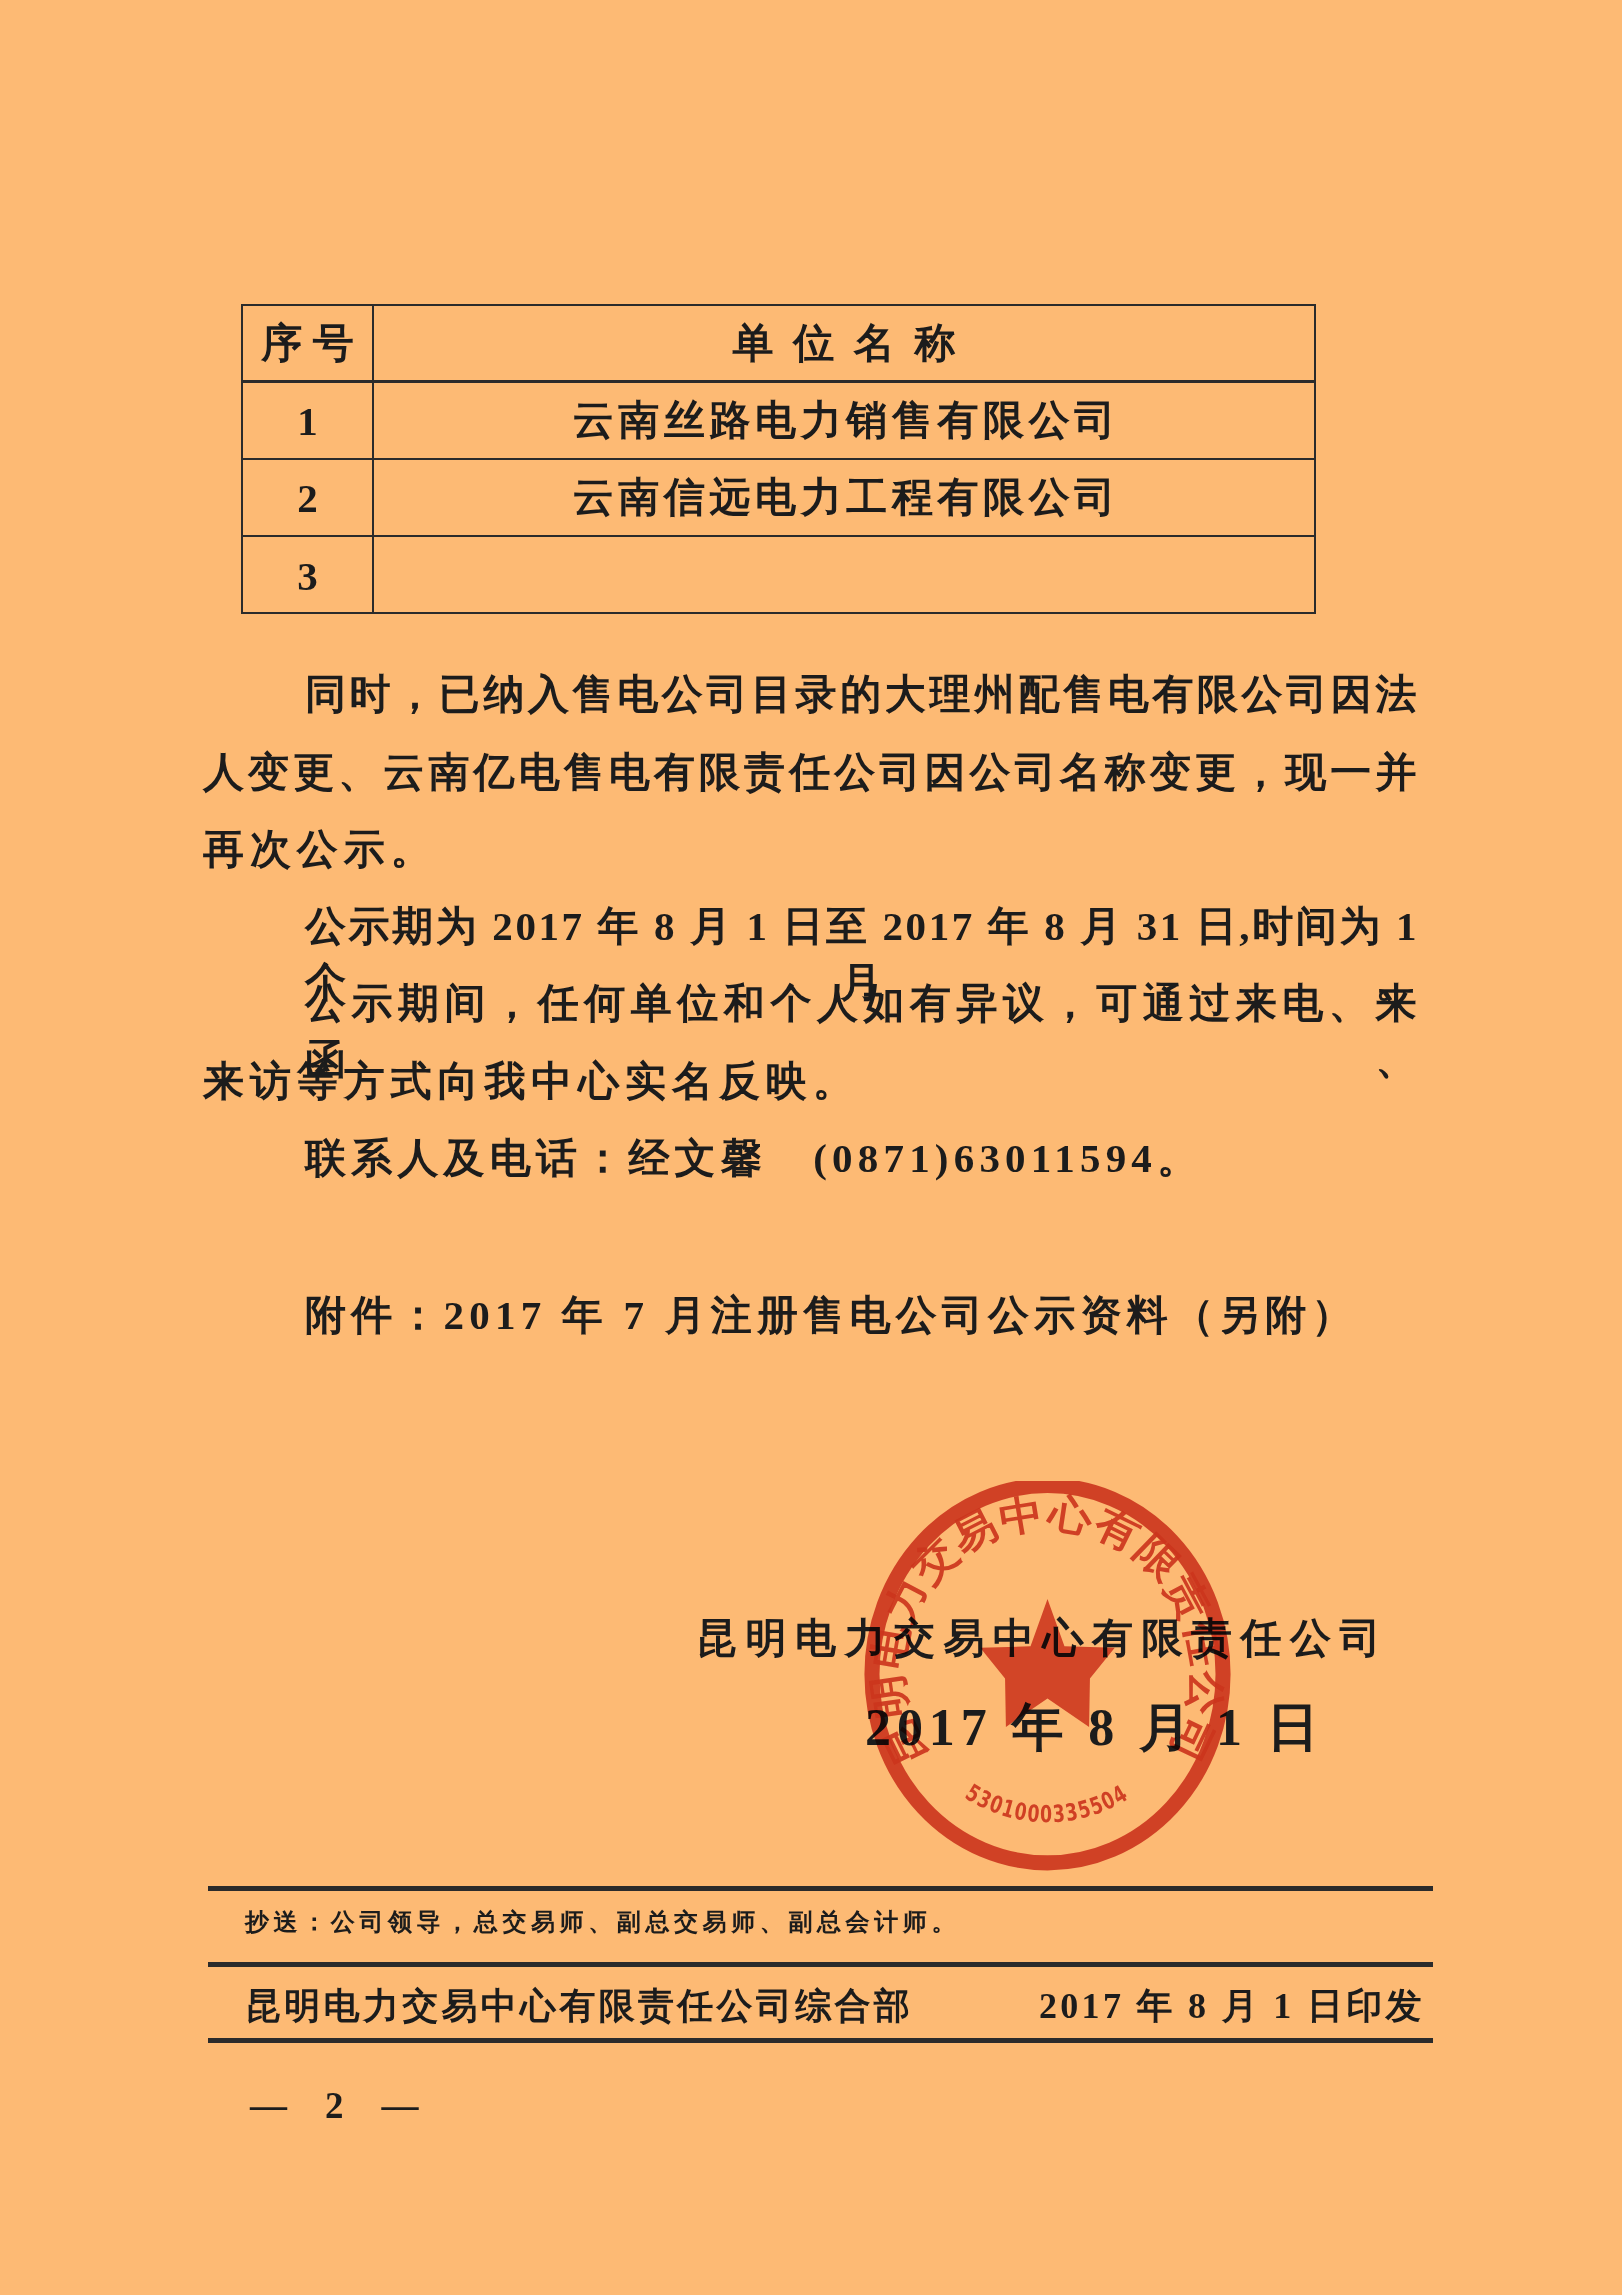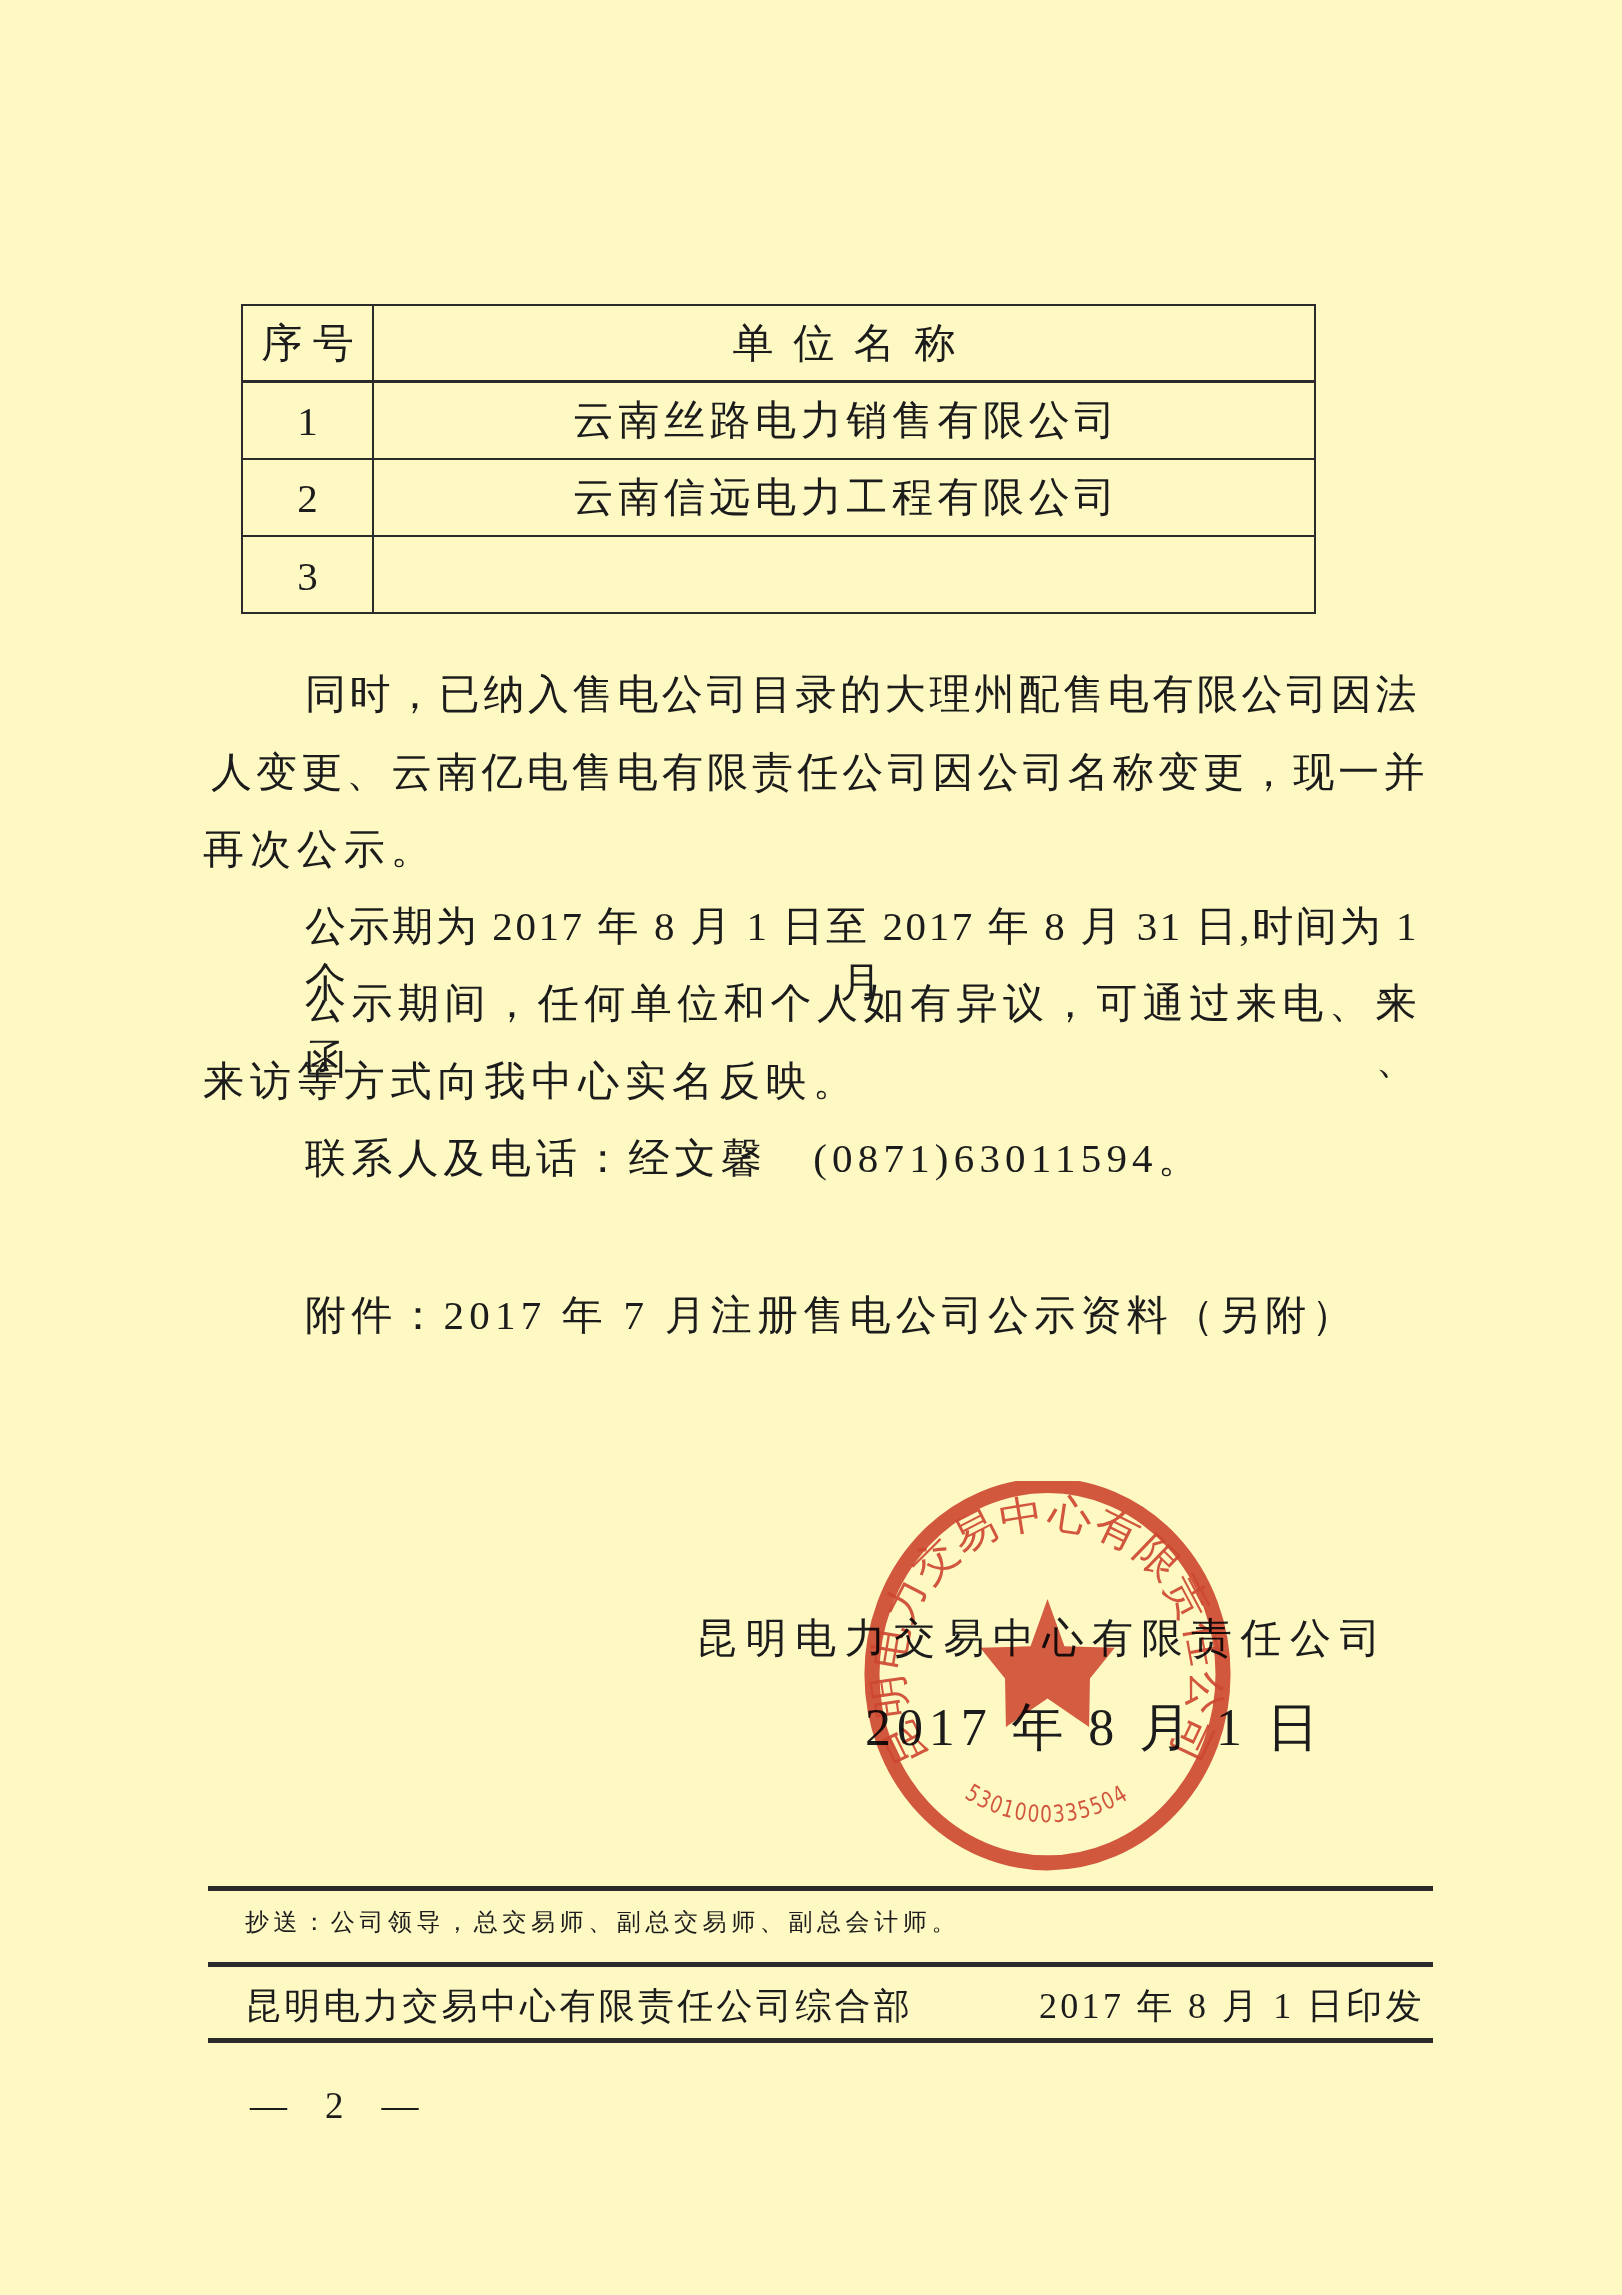--- a/index.html
+++ b/index.html
@@ -6,10 +6,11 @@
   .page{
     position:relative;
     width:1623px;height:2295px;
-    background:#fef9c3;
+    background:#fdba74;
     overflow:hidden;
     font-family:"Liberation Serif","DejaVu Serif",serif;
     color:#1c1c1c;
+    font-weight:bold;
   }
   
   .doc-table{

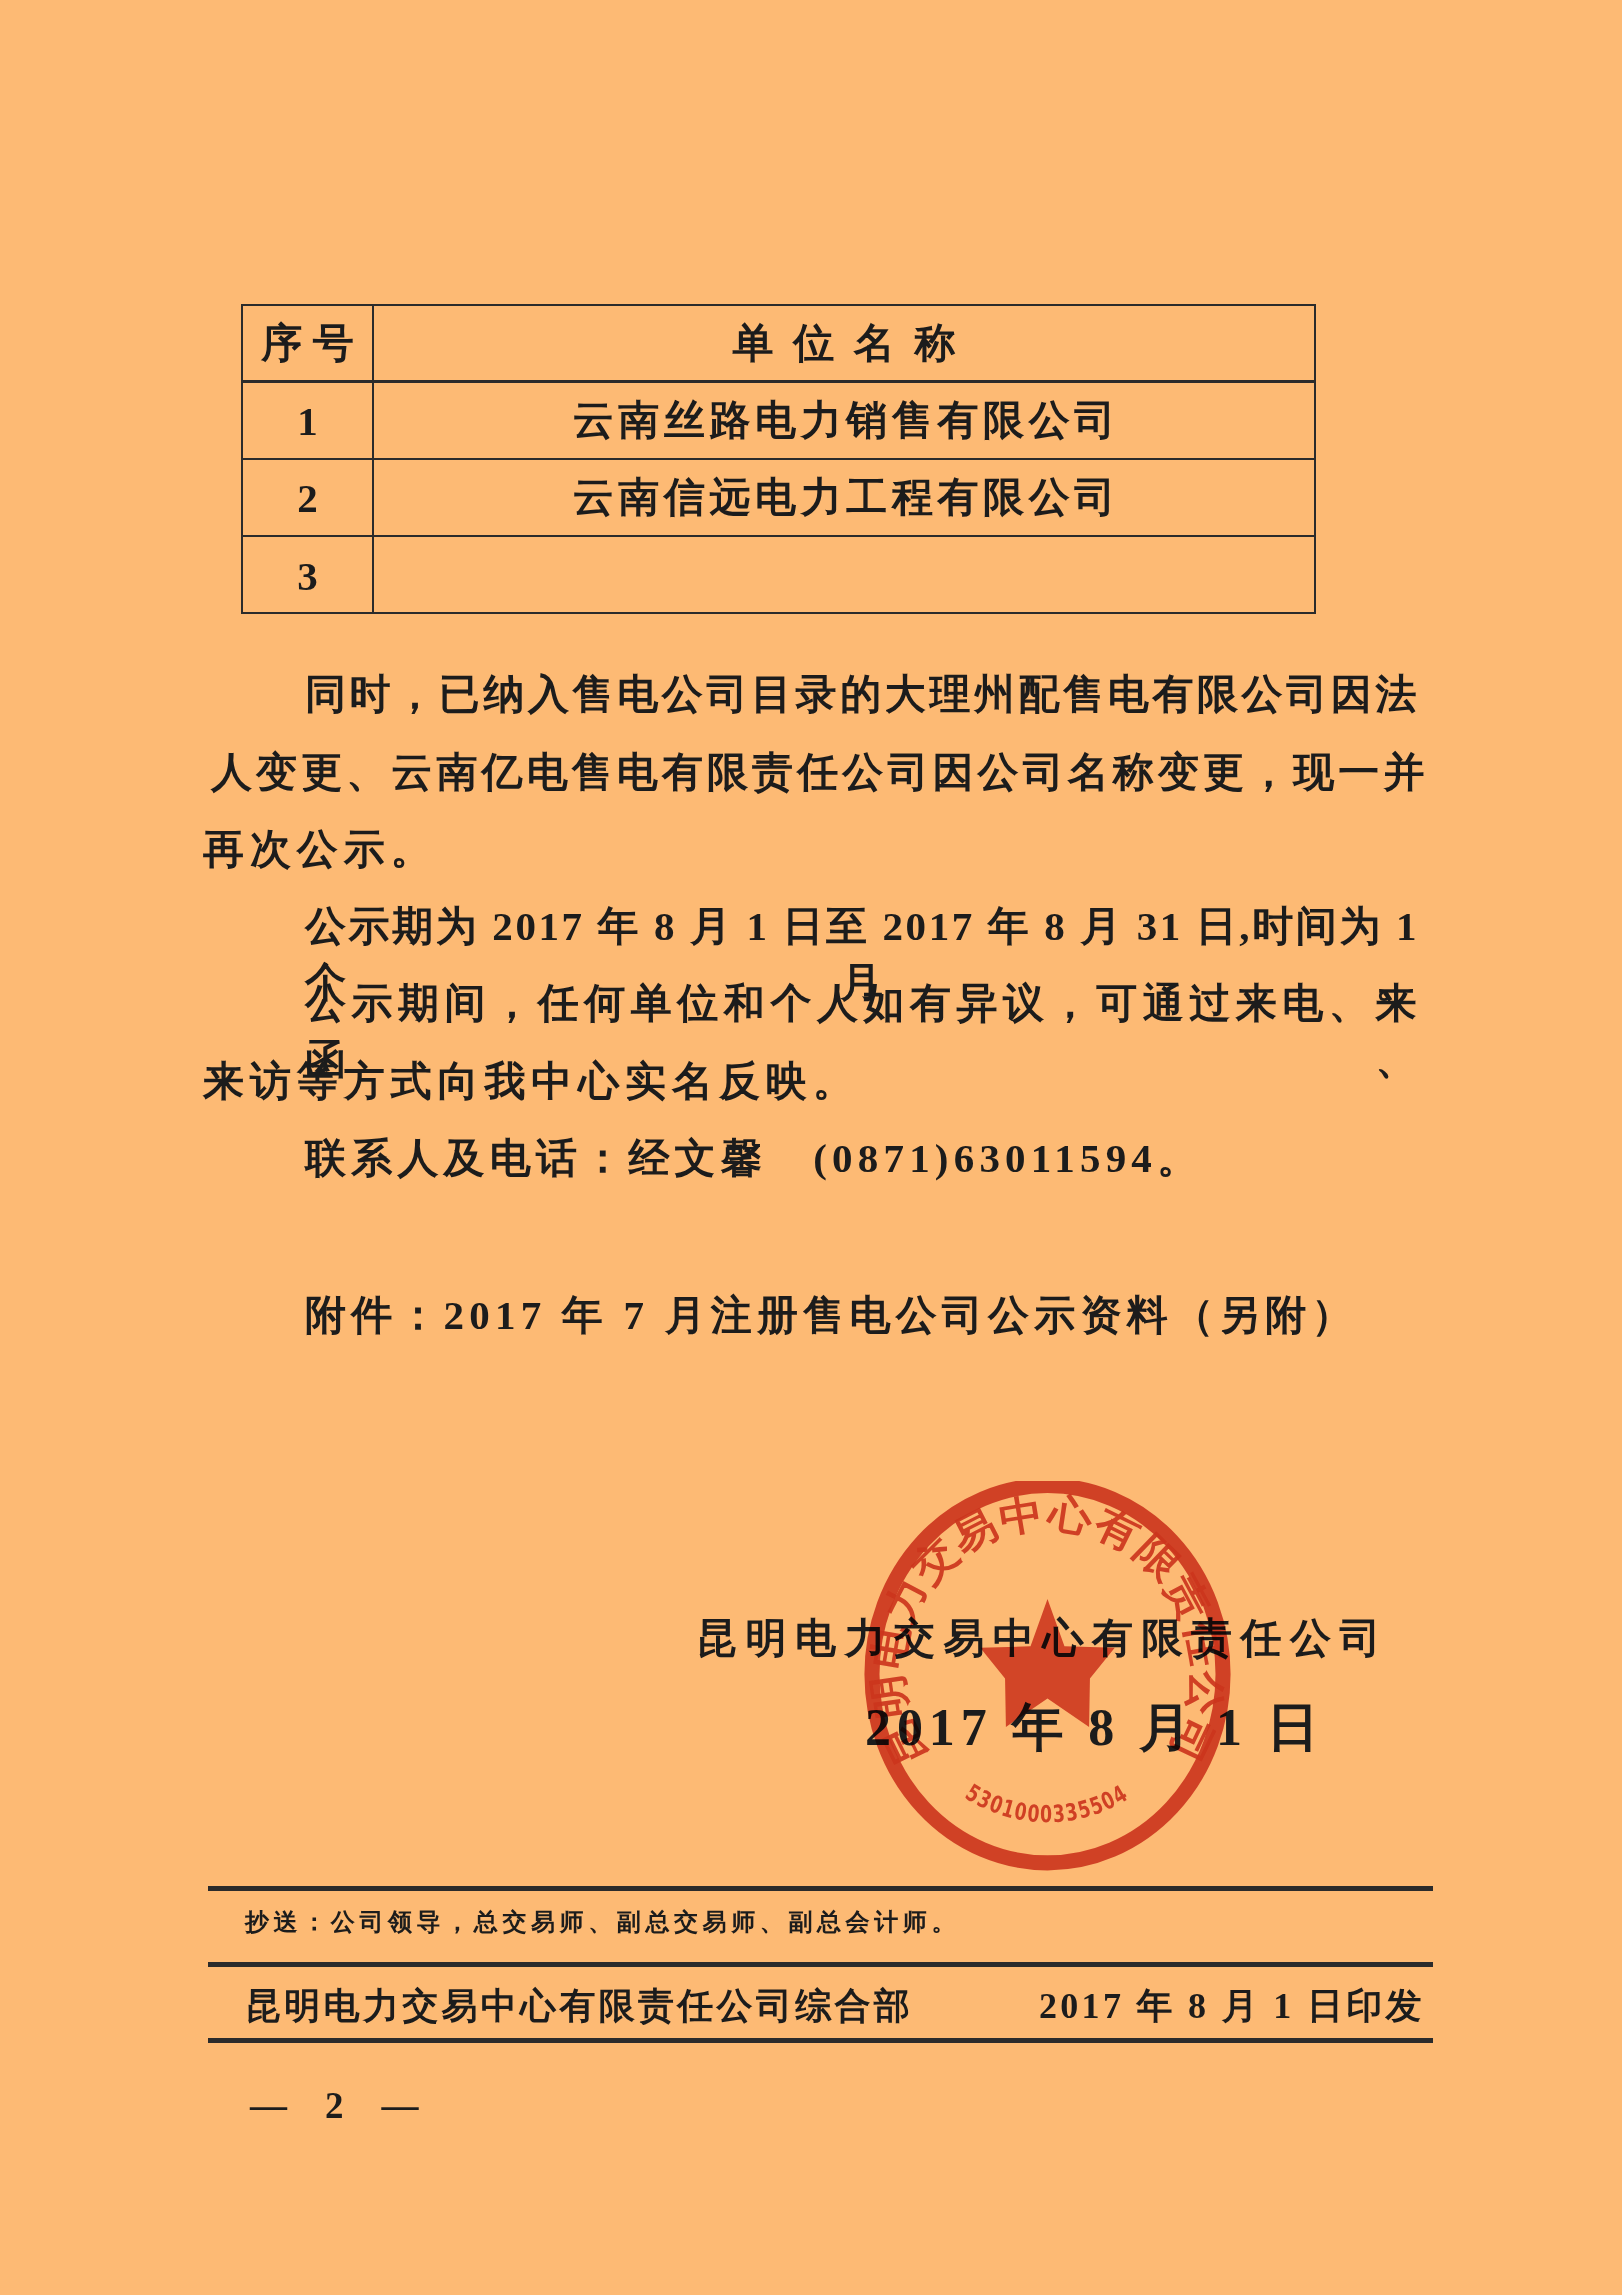--- a/index.html
+++ b/index.html
@@ -51,7 +51,7 @@
     -moz-text-align-last:justify;
   }
   .l1{left:305px;top:666px;width:1114px;}
-  .l2{left:203px;top:744px;width:1216px;margin-left:8px;}
+  .l2{left:203px;top:744px;width:1216px;}
   .l3{left:203px;top:821px;letter-spacing:5.9px;}
   .l4{left:305px;top:898px;width:1114px;}
   .l5{left:305px;top:975px;width:1114px;}

